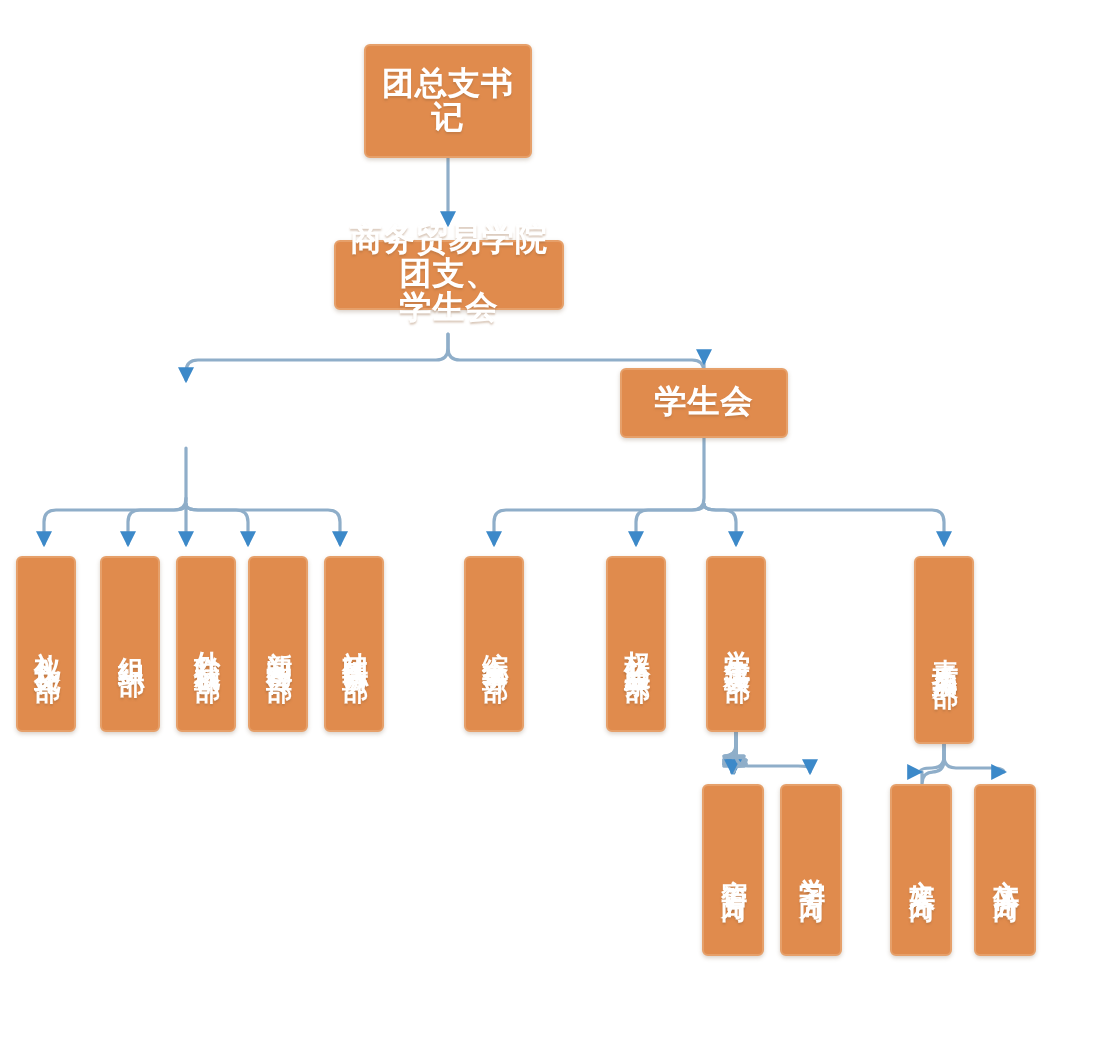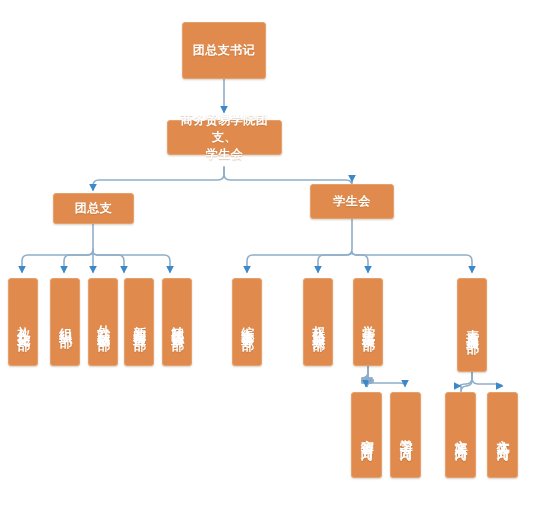--- a/index.html
+++ b/index.html
@@ -48,7 +48,7 @@
   }
   
   .node.horiz .node-label {
-    font-size: 12px;
+    font-size: 16px;
     line-height: 17px;
     padding: 0 6px;
     white-space: pre-line;

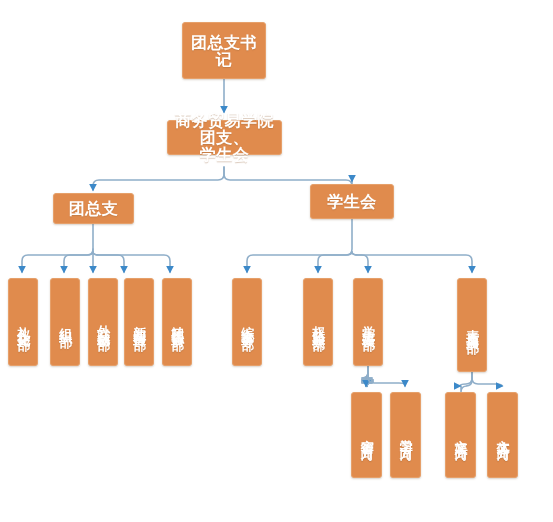--- a/index.html
+++ b/index.html
@@ -263,9 +263,6 @@
 学生会</span>
   </div>
 
-  <div class="node horiz" style="left:53px; top:193px; width:81px; height:31px;">
-    <span class="node-label">团总支</span>
-  </div>
   <div class="node horiz" style="left:310px; top:184px; width:84px; height:35px;">
     <span class="node-label">学生会</span>
   </div>

